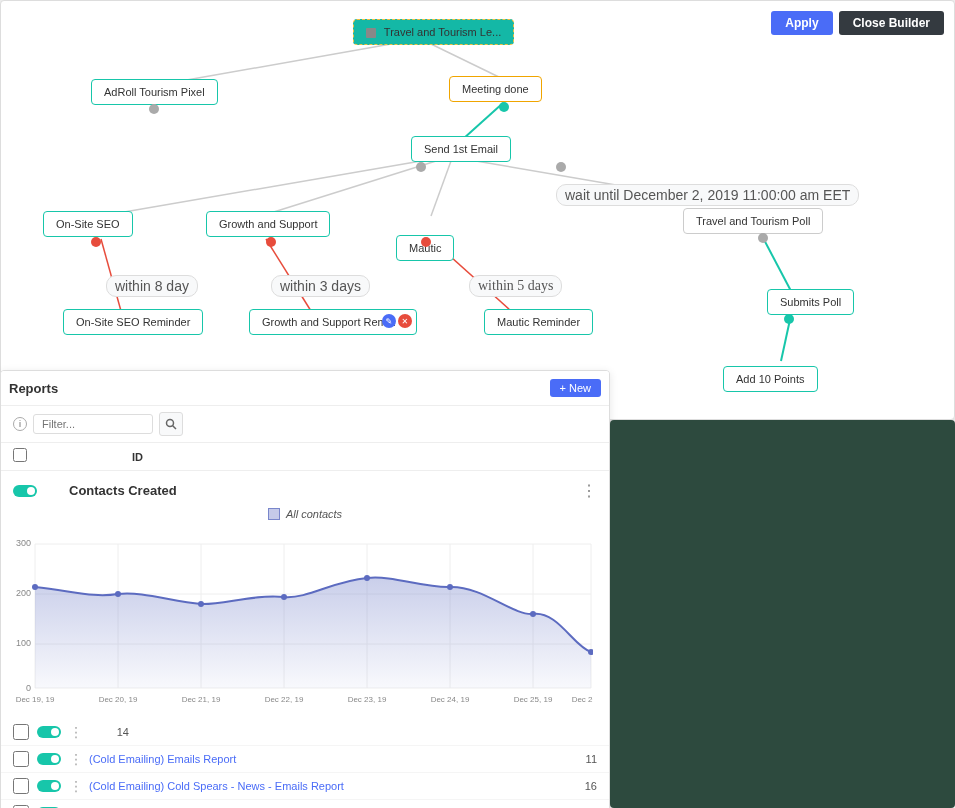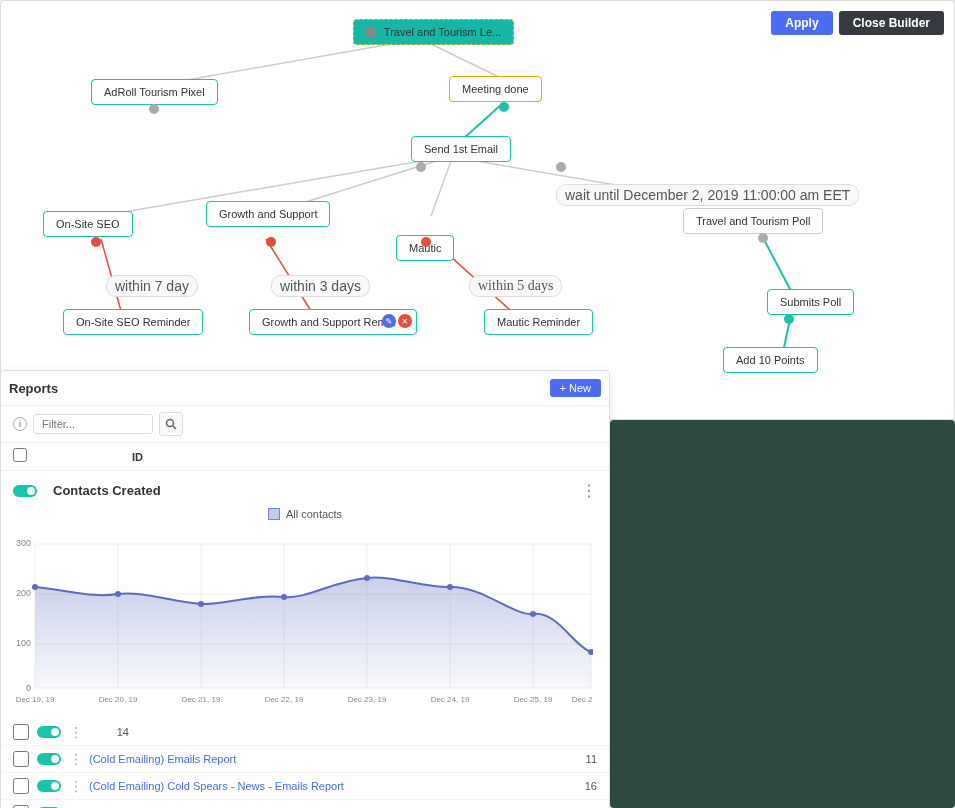--- a/index.html
+++ b/index.html
@@ -286,7 +286,7 @@
     </div>
     <div class="dot red" style="left:90px; top:236px;"></div>
 
-    <div class="wf-node teal-border" style="left:205px; top:200px;">
+    <div class="wf-node teal-border" style="left:205px; top:210px;">
       <span>Growth and Support</span>
     </div>
     <div class="dot red" style="left:265px; top:236px;"></div>

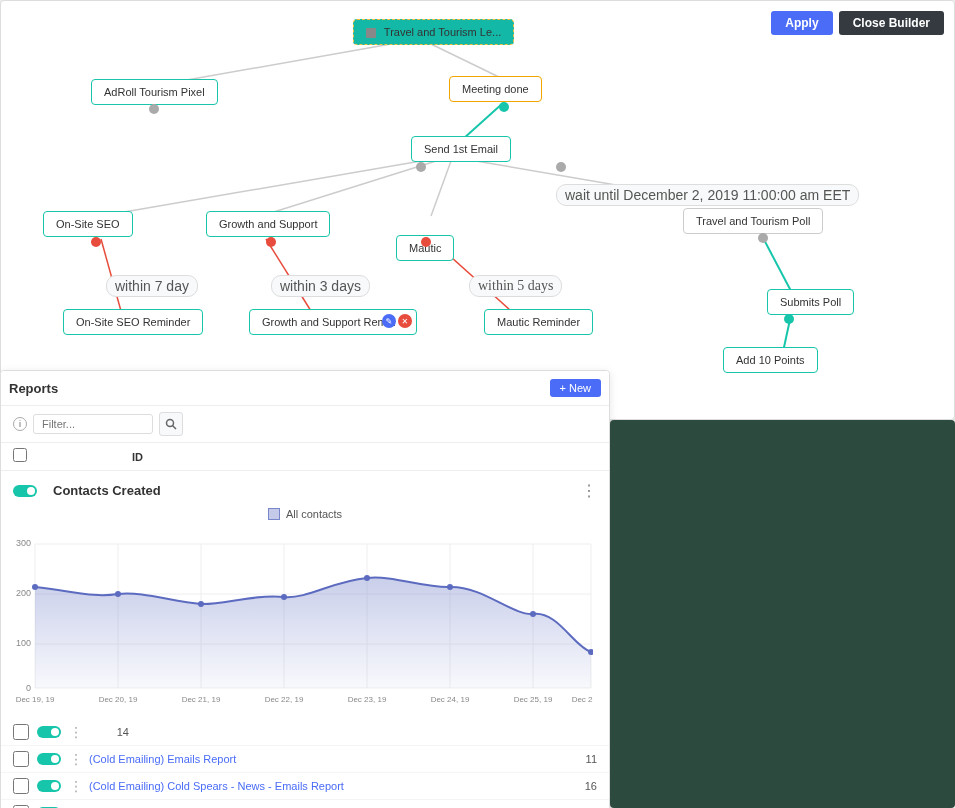--- a/index.html
+++ b/index.html
@@ -306,7 +306,7 @@
     <div class="dot" style="left:757px; top:232px;"></div>
 
     <div class="wf-label" style="left:105px; top:274px;">
-      <span>within 7 day</span>
+      <span>within 8 day</span>
     </div>
     <div class="wf-label" style="left:270px; top:274px;">
       <span>within 3 days</span>

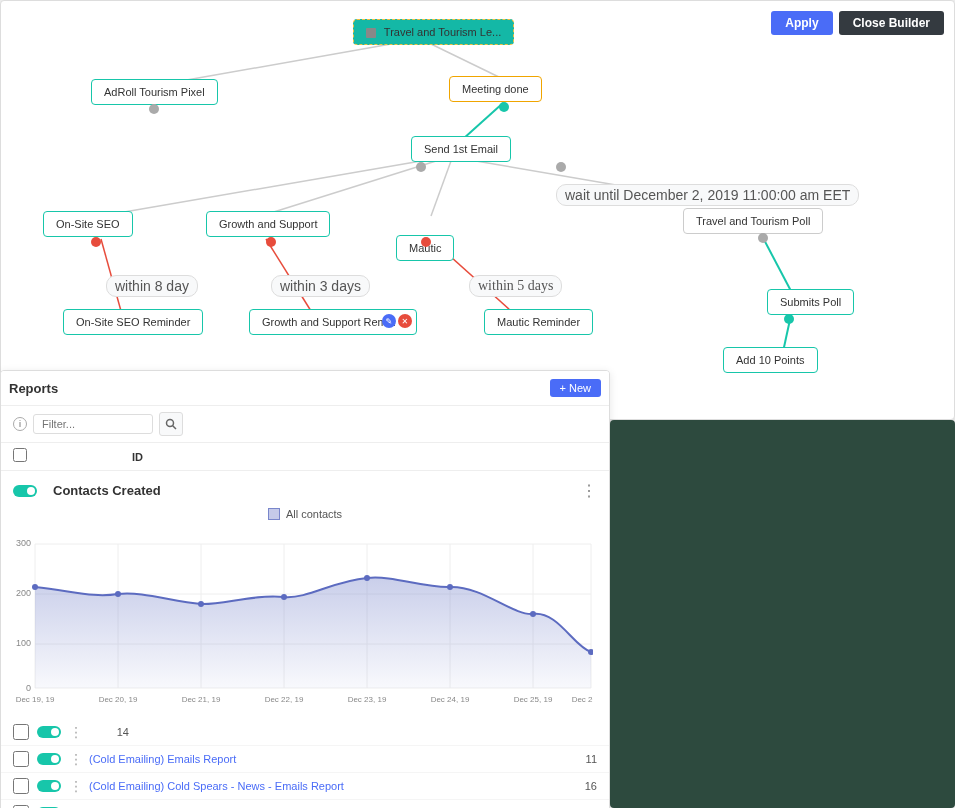--- a/index.html
+++ b/index.html
@@ -337,7 +337,7 @@
     </div>
     <div class="dot teal" style="left:783px; top:313px;"></div>
 
-    <div class="wf-node teal-border" style="left:722px; top:346px;">
+    <div class="wf-node teal-border" style="left:722px; top:365px;">
       <span>Add 10 Points</span>
     </div>
 

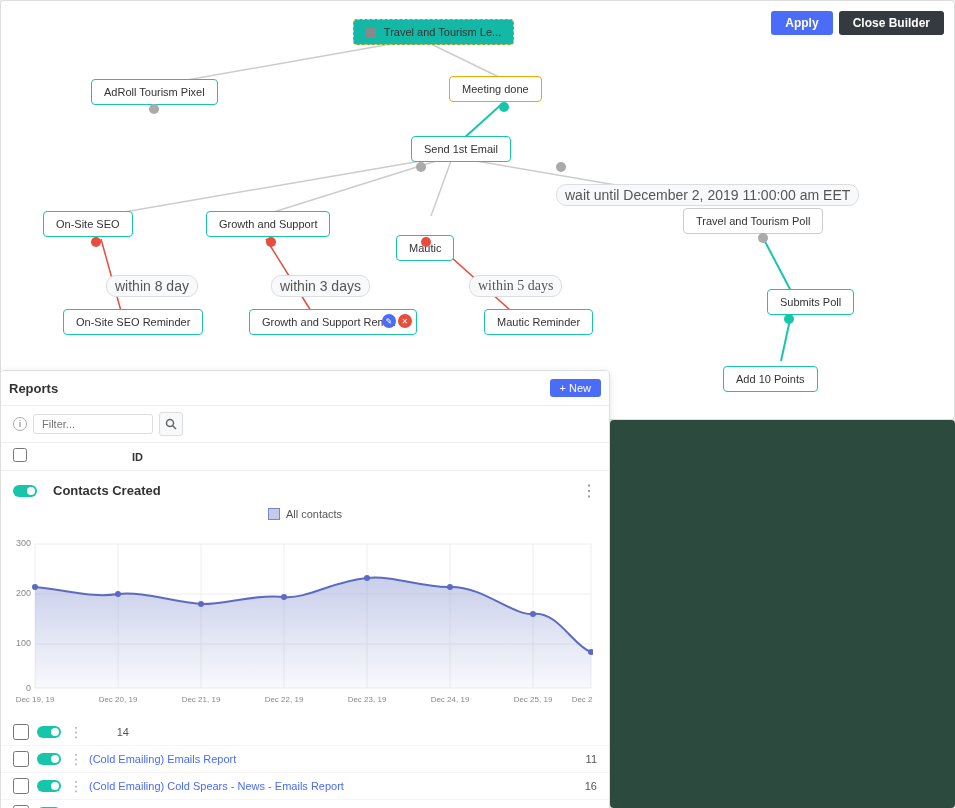--- a/index.html
+++ b/index.html
@@ -371,7 +371,7 @@
 
     <div class="chart-container">
       <div class="chart-title-row">
-        <div style="display:flex;align-items:center;gap:8px;">
+        <div style="display:flex;align-items:center;gap:24px;">
           <div class="row-toggle"></div>
           <span class="chart-title">Contacts Created</span>
         </div>

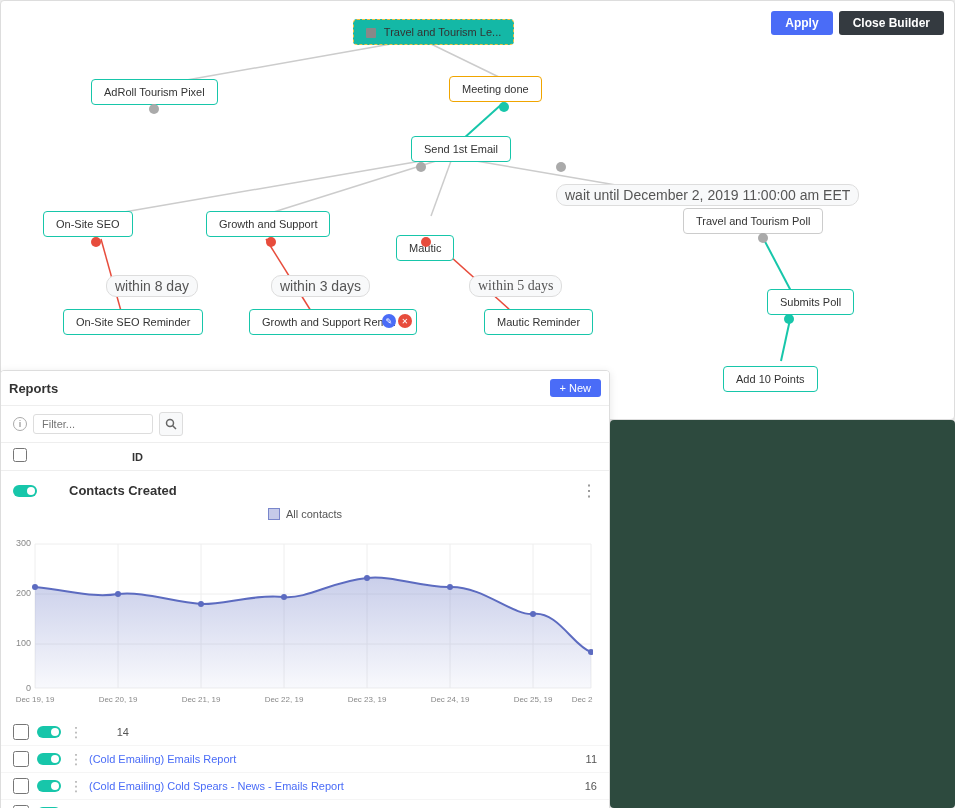--- a/index.html
+++ b/index.html
@@ -171,7 +171,7 @@
 
     .chart-legend {
       display: flex; align-items: center; gap: 6px;
-      margin-bottom: 6px; justify-content: center;
+      margin-bottom: 6px; justify-content: center; font-style: italic;
     }
     .legend-box {
       width: 12px; height: 12px;

